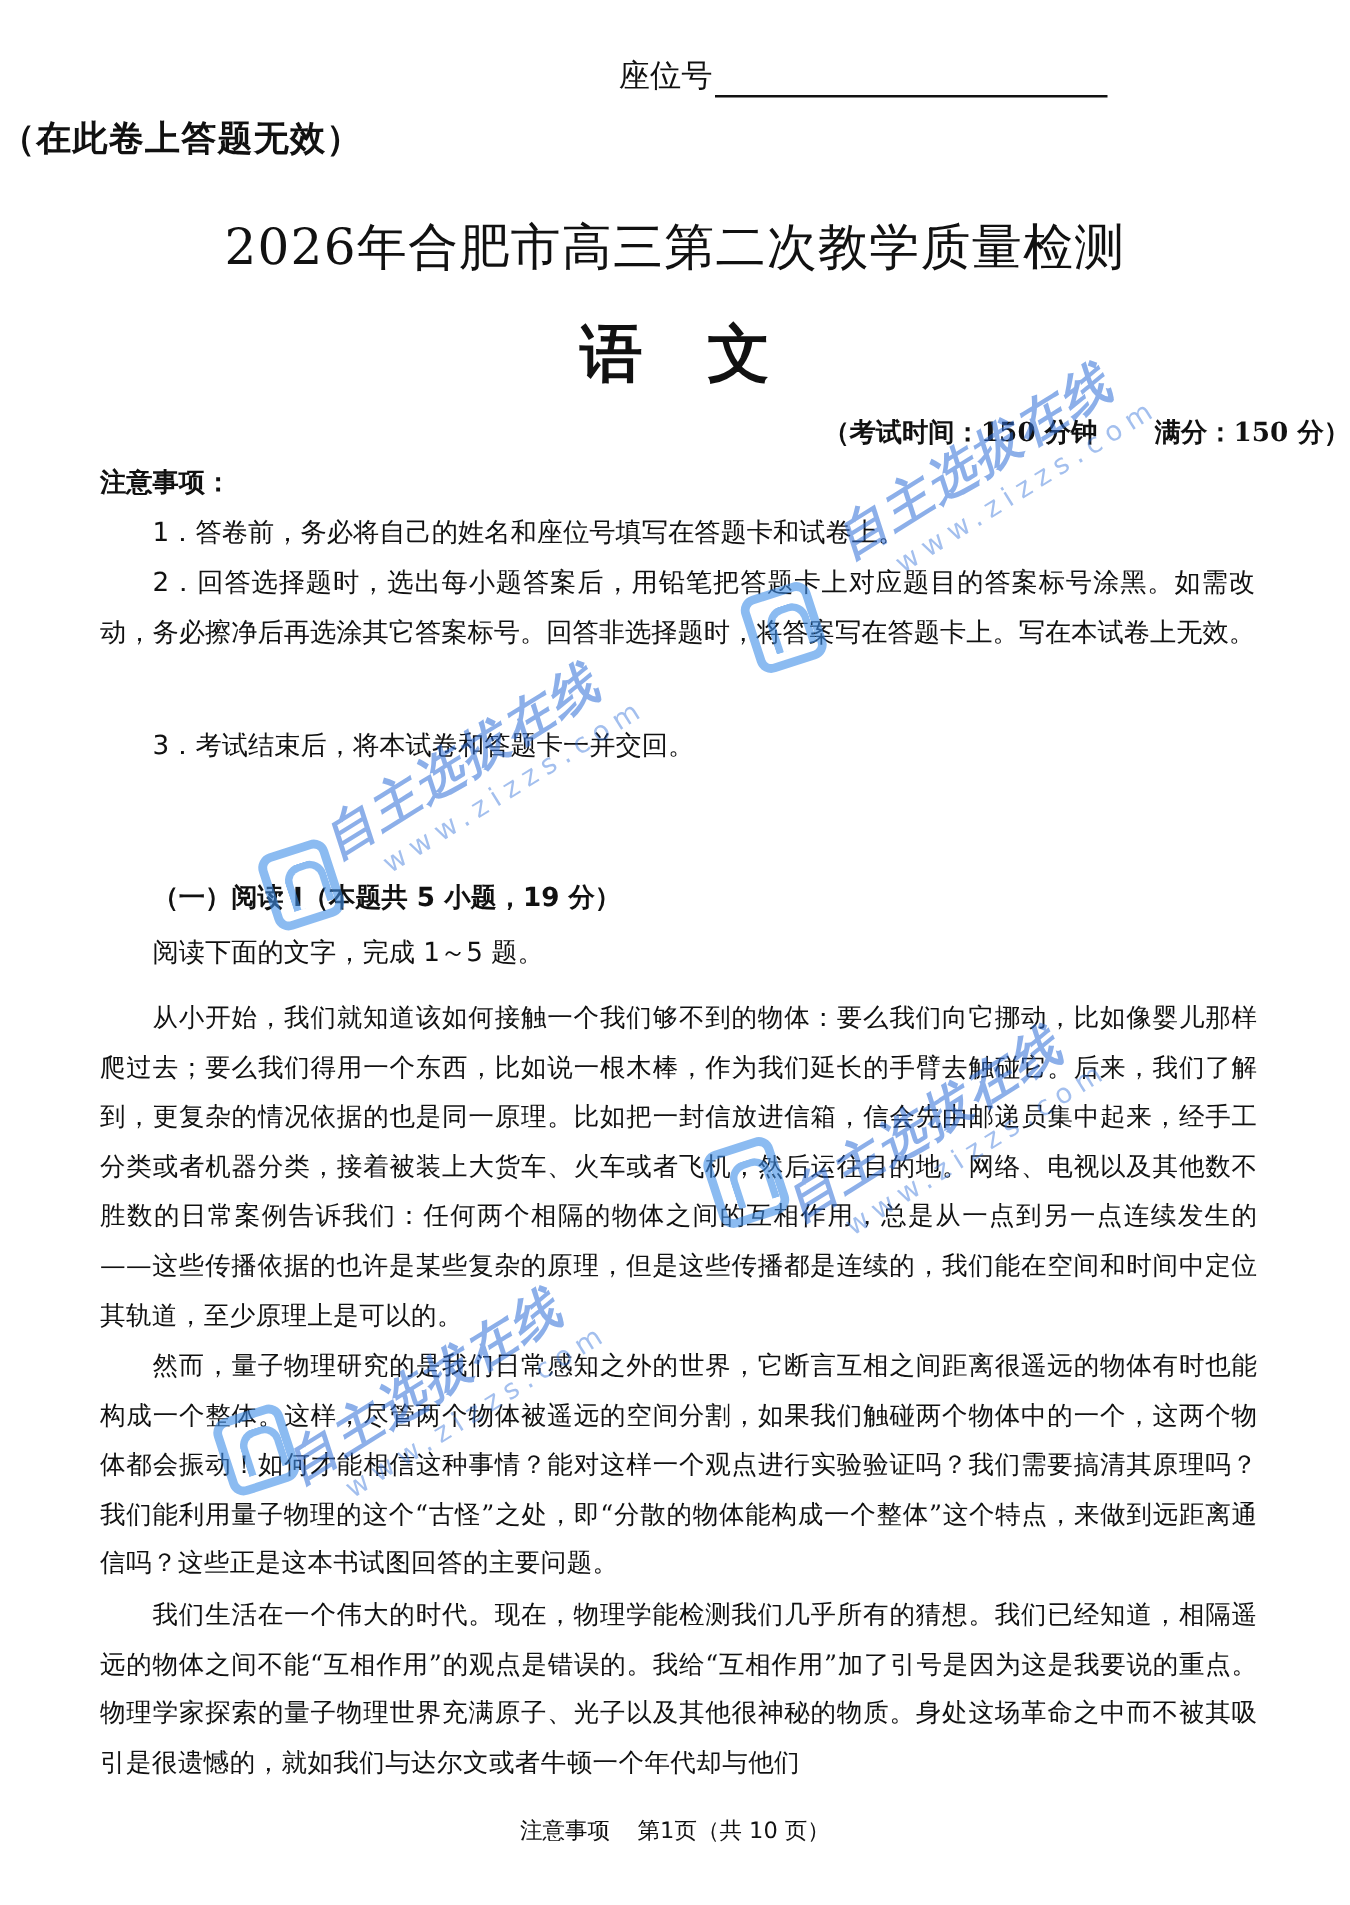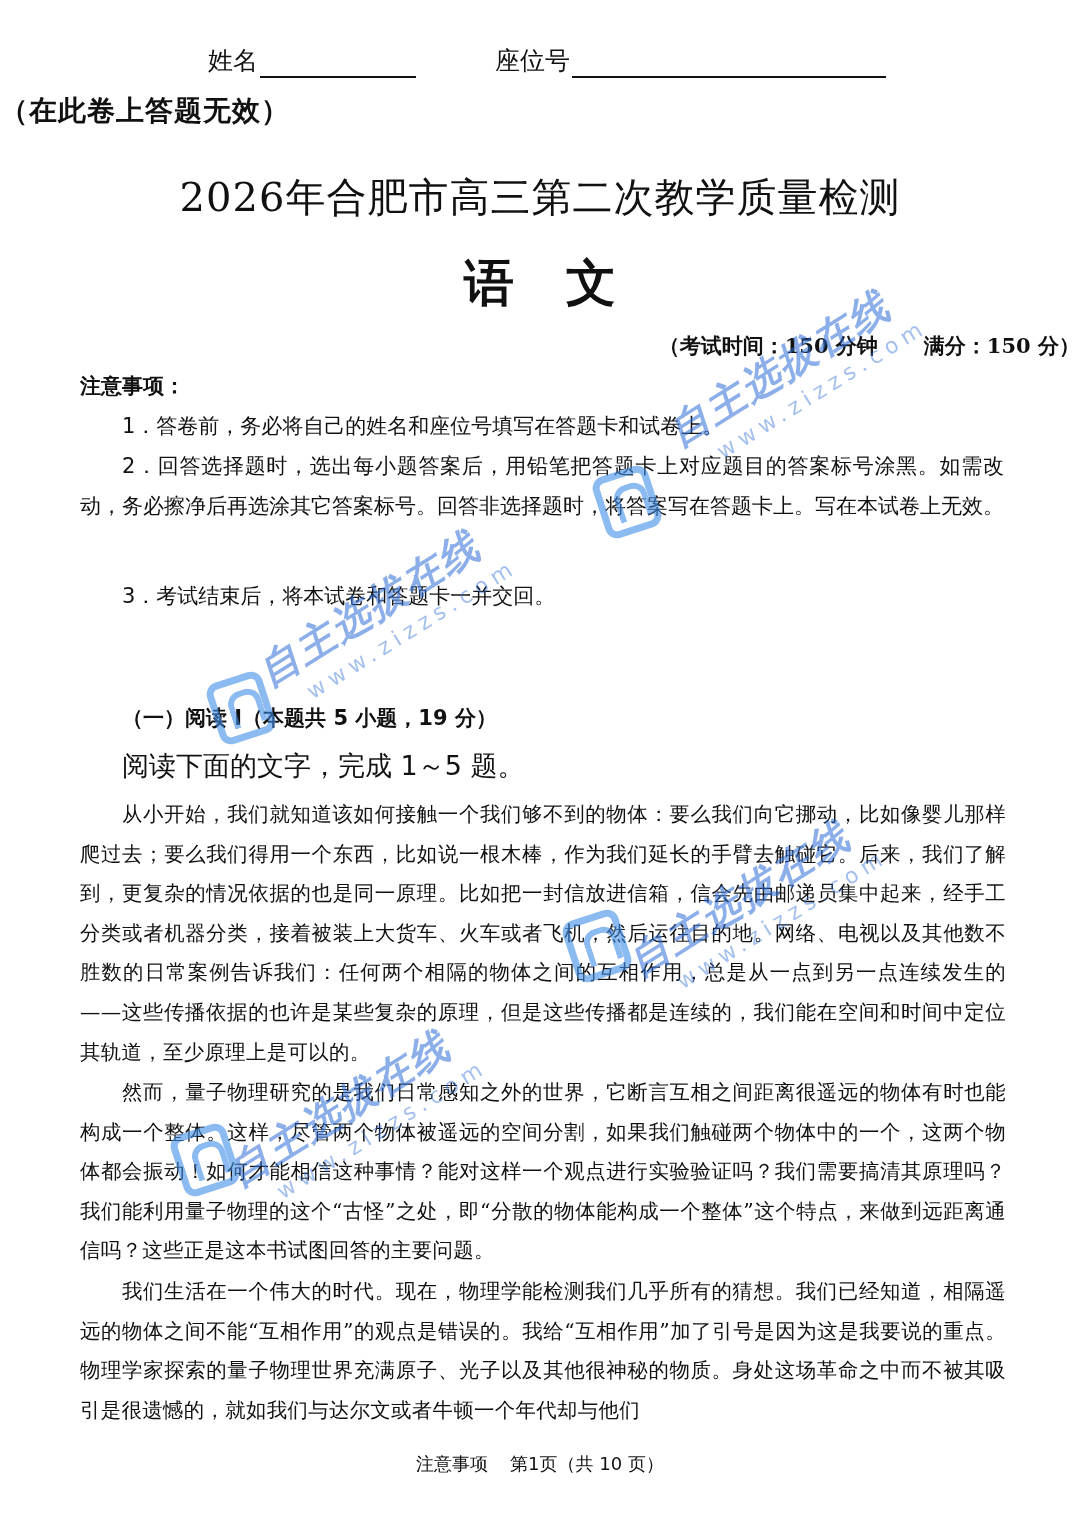--- a/index.html
+++ b/index.html
@@ -60,10 +60,6 @@
 <div class="page">
 
   <div class="id-row">
-    <div class="id-field name">
-      <span class="id-label">姓名</span>
-      <span class="blank"></span>
-    </div>
     <div class="id-field seat">
       <span class="id-label">座位号</span>
       <span class="blank"></span>

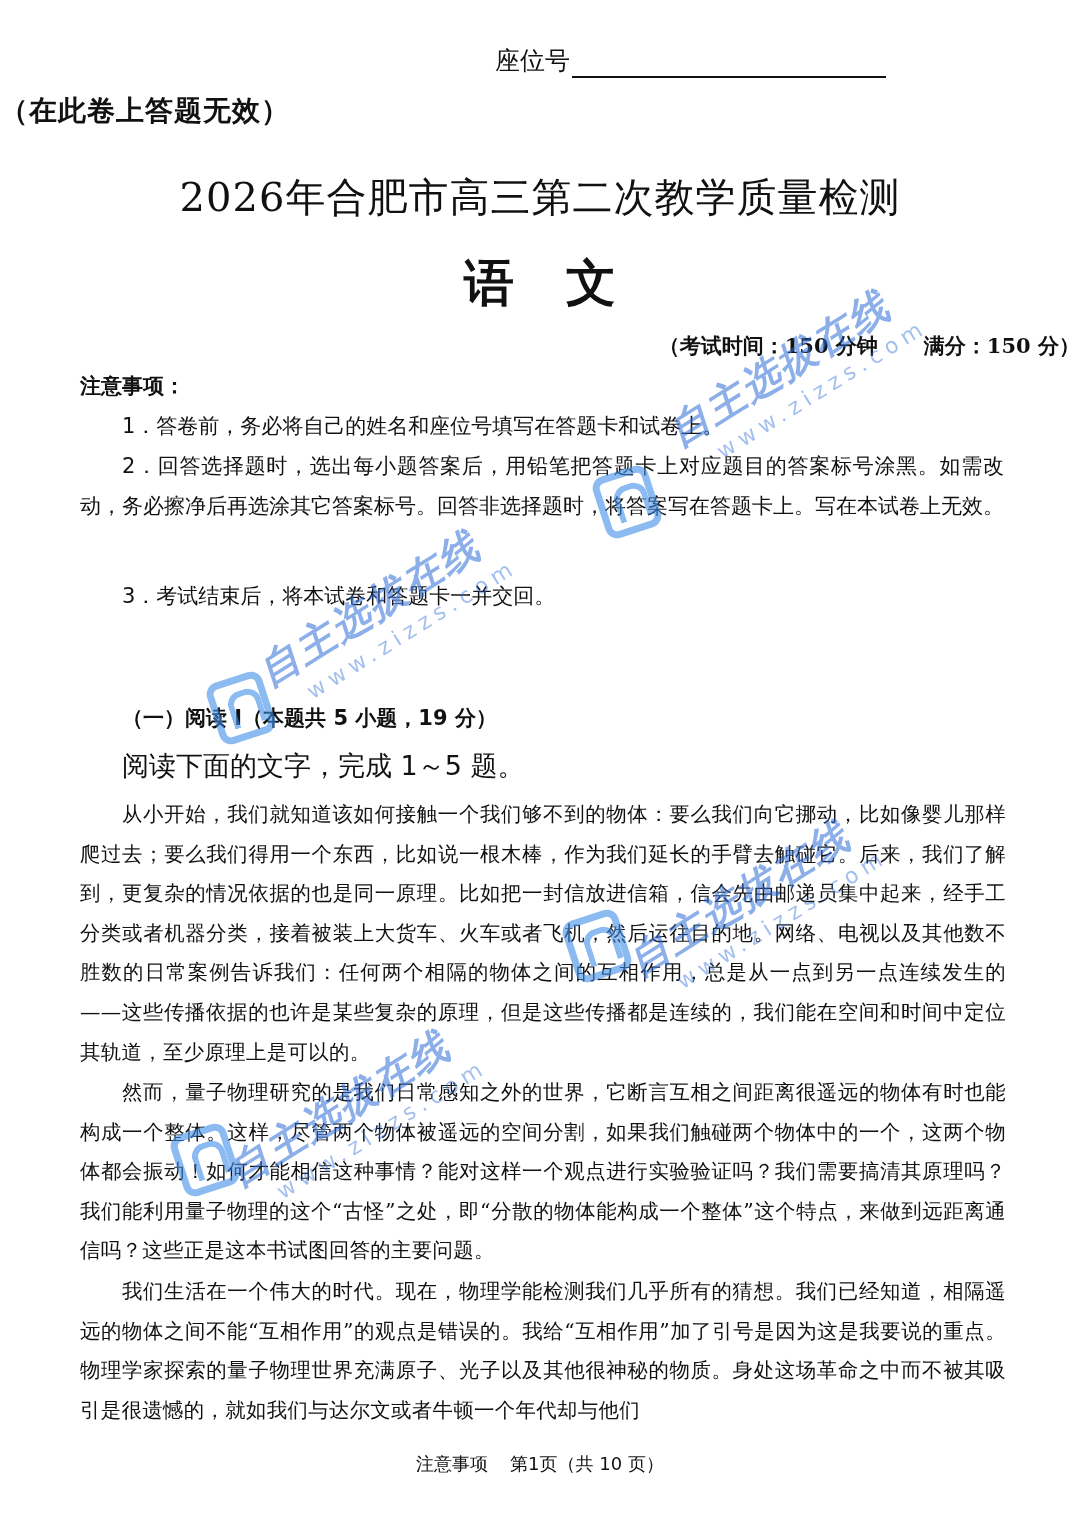--- a/index.html
+++ b/index.html
@@ -36,7 +36,7 @@
 
     .section-heading { position: absolute; top: 652px; left: 80px; font-family: "DejaVu Sans", sans-serif; font-size: 24px; font-weight: bold; }
     .sub-heading { position: absolute; top: 704px; left: 122px; font-family: "DejaVu Sans", sans-serif; font-size: 21px; font-weight: bold; }
-    .instruction { position: absolute; top: 748px; left: 122px; font-family: "DejaVu Sans", sans-serif; font-size: 27px; }
+    .instruction { position: absolute; top: 748px; left: 122px; font-family: "DejaVu Sans", sans-serif; font-size: 21px; }
 
     .passage { position: absolute; left: 80px; width: 926px; font-family: "DejaVu Serif", serif; font-size: 20.4px; line-height: 39.6px; text-align: justify; letter-spacing: 0.35px; }
     .passage p { text-indent: 42px; }

